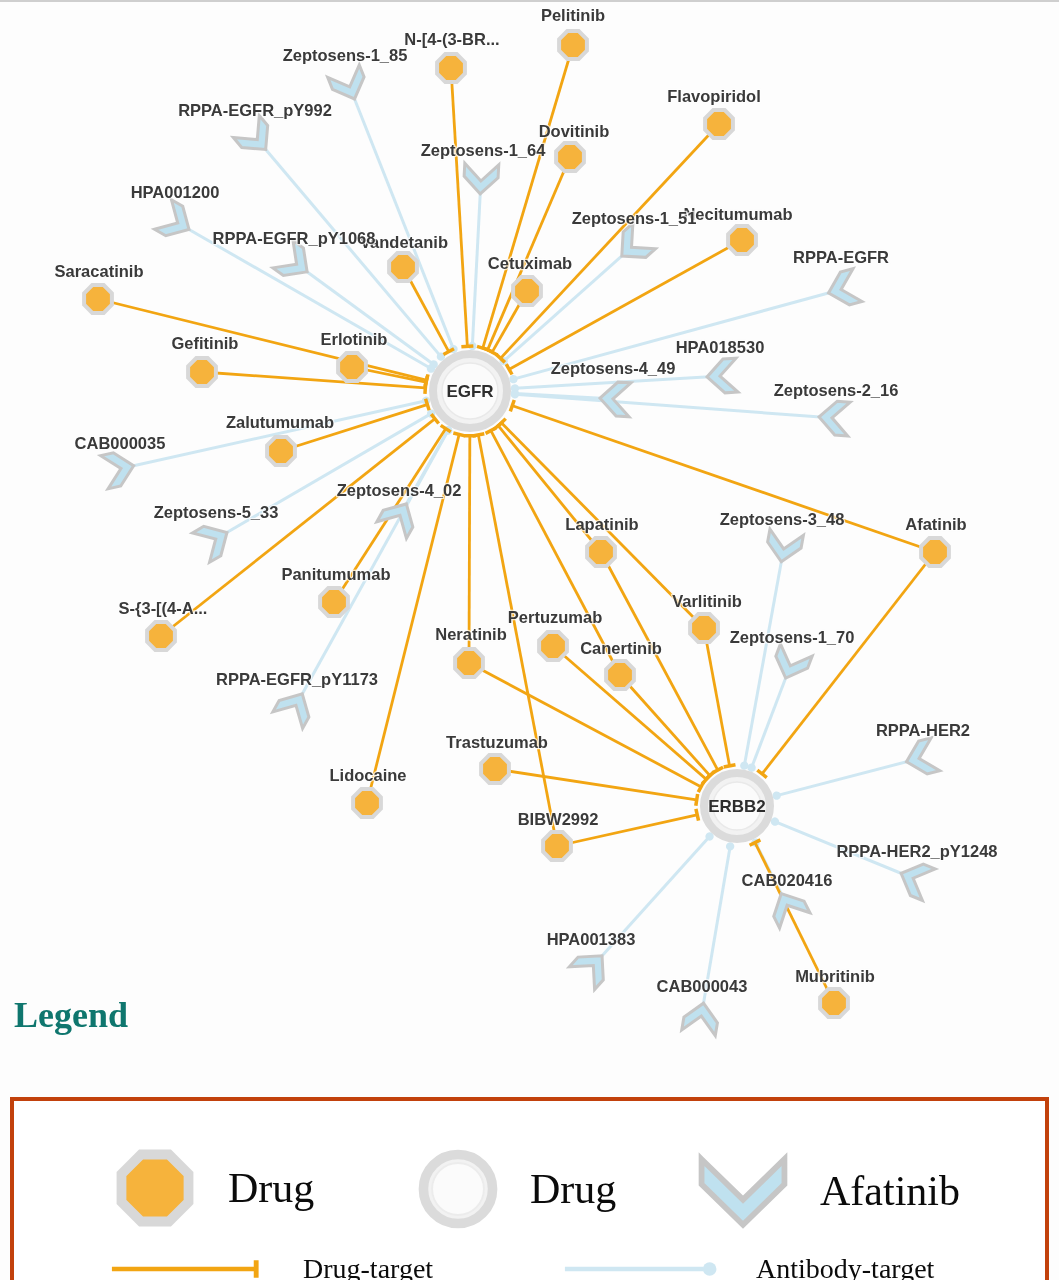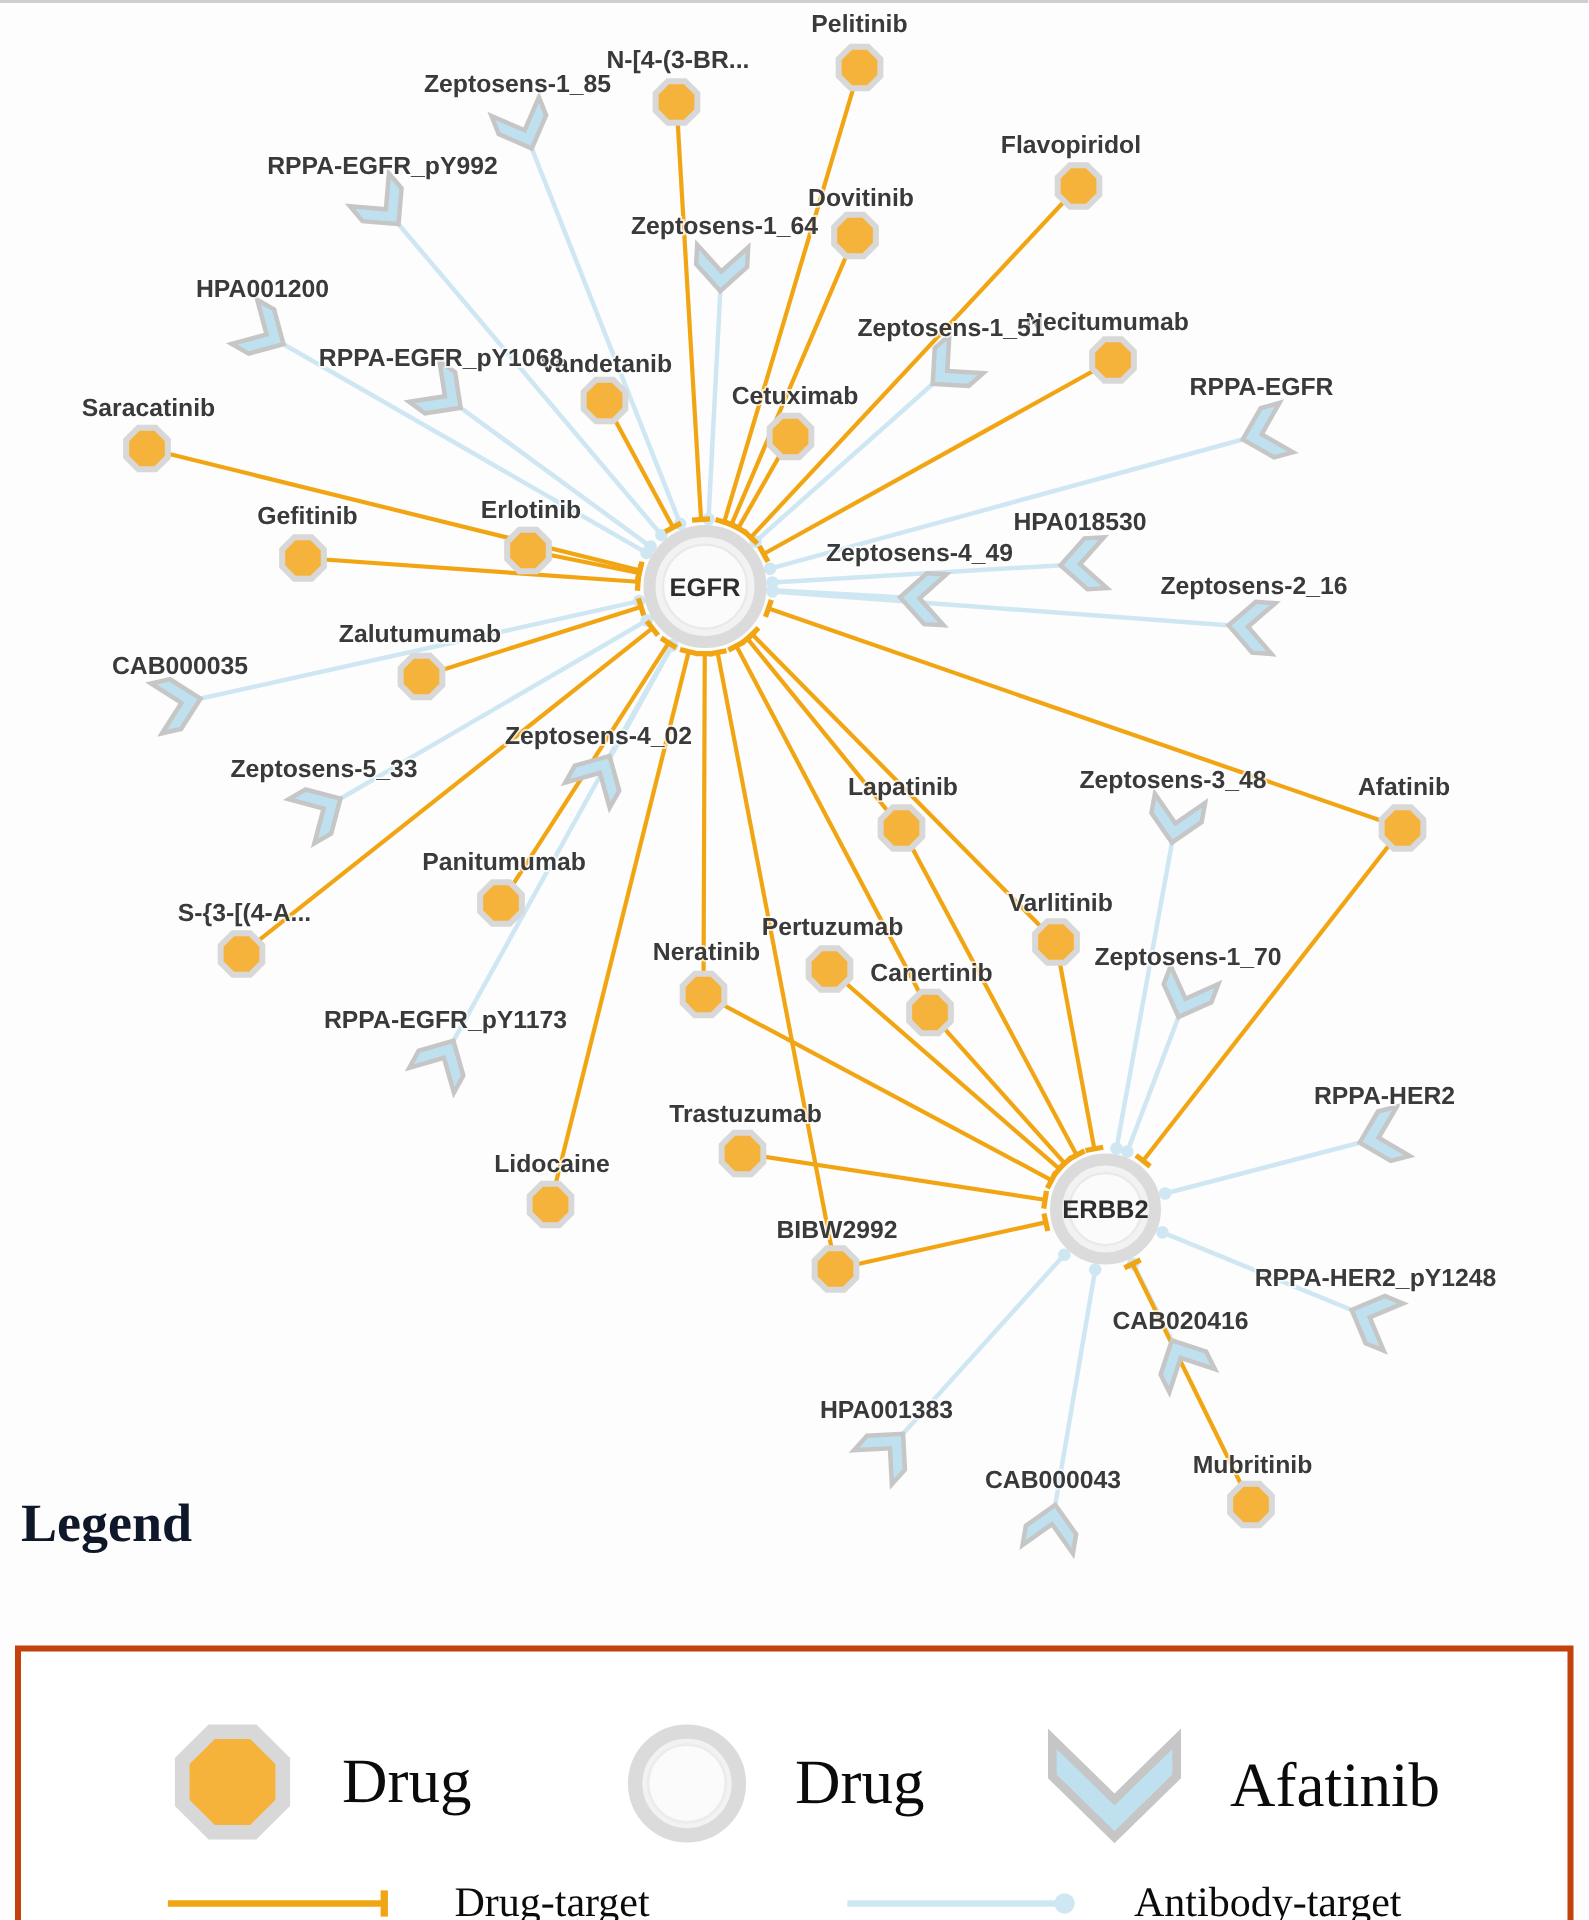--- a/index.html
+++ b/index.html
@@ -31,7 +31,7 @@
   .geneLabel{font-family:"Liberation Sans",sans-serif;font-weight:700;font-size:17px;fill:#2d2d2d;text-anchor:middle}
 
   
-  .legend-title{position:absolute;left:14px;top:994px;font-family:"Liberation Serif",serif;font-weight:700;font-size:36px;color:#0f172a}
+  .legend-title{position:absolute;left:14px;top:994px;font-family:"Liberation Serif",serif;font-weight:700;font-size:36px;color:#0f766e}
   .legend-box{position:absolute;left:10px;top:1097px;width:1031px;height:216px;border:4px solid #c2410c;background:#fff}
   .legend-item{position:absolute;display:flex;align-items:center;gap:24px}
   .legend-item .lbl{font-family:"Liberation Serif",serif;font-size:42px;color:#0b0b0b;white-space:nowrap}

